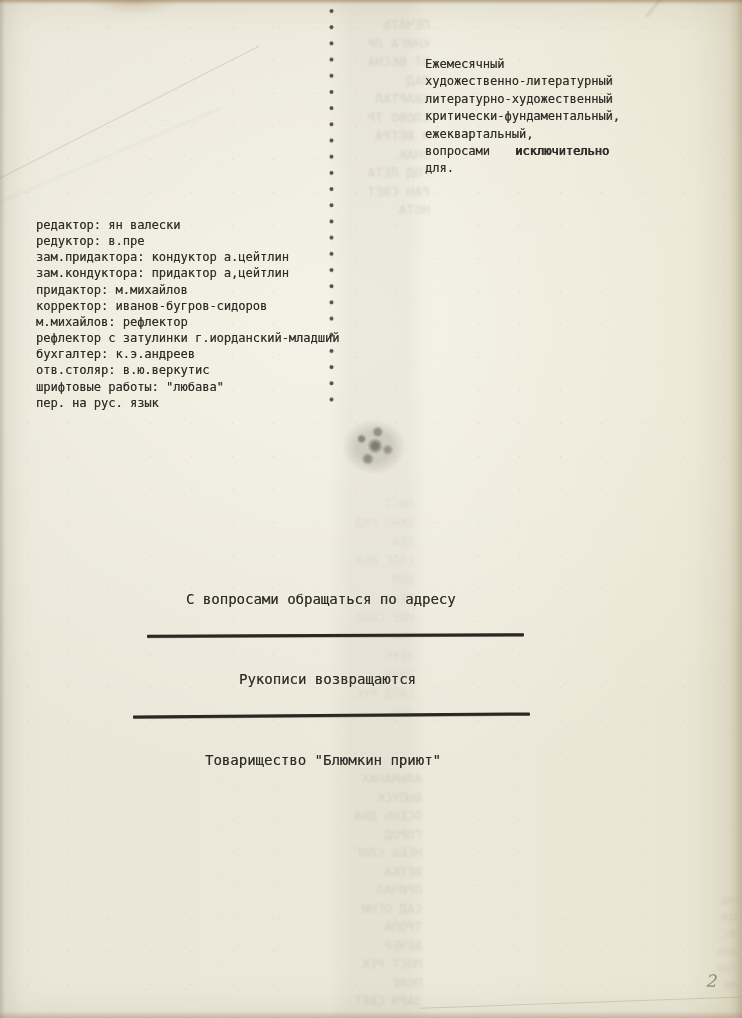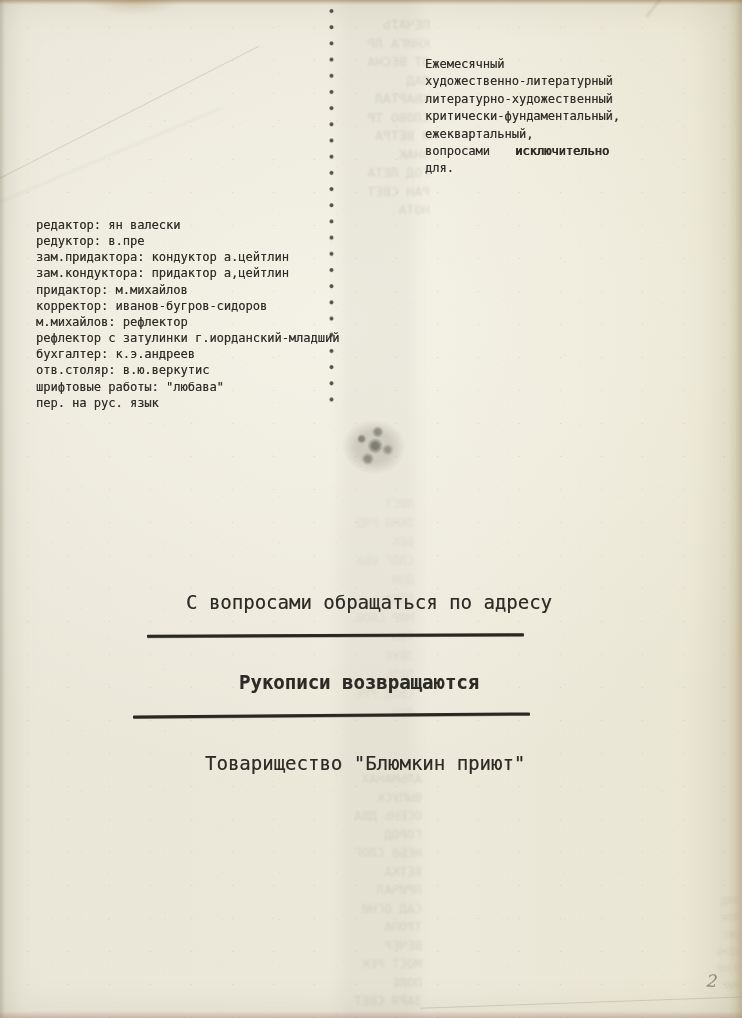--- a/index.html
+++ b/index.html
@@ -63,7 +63,7 @@
   .masthead{left:425px;top:56px;font-size:12px;line-height:17.4px;}
   .overstruck{margin-left:25px;font-weight:normal;text-shadow:0.7px 0 0 currentColor, 0.3px 0.3px 0.6px rgba(45,43,38,0.6);}
   .staff{left:36px;top:217px;font-size:12px;line-height:16.15px;}
-  .notice{font-size:19px;white-space:nowrap;}
+  .notice{font-size:14px;white-space:nowrap;}
   .notice-contact{left:186px;top:591px;}
   .notice-manuscripts{left:239px;top:671px;font-weight:bold;}
   .notice-society{left:205px;top:752px;}

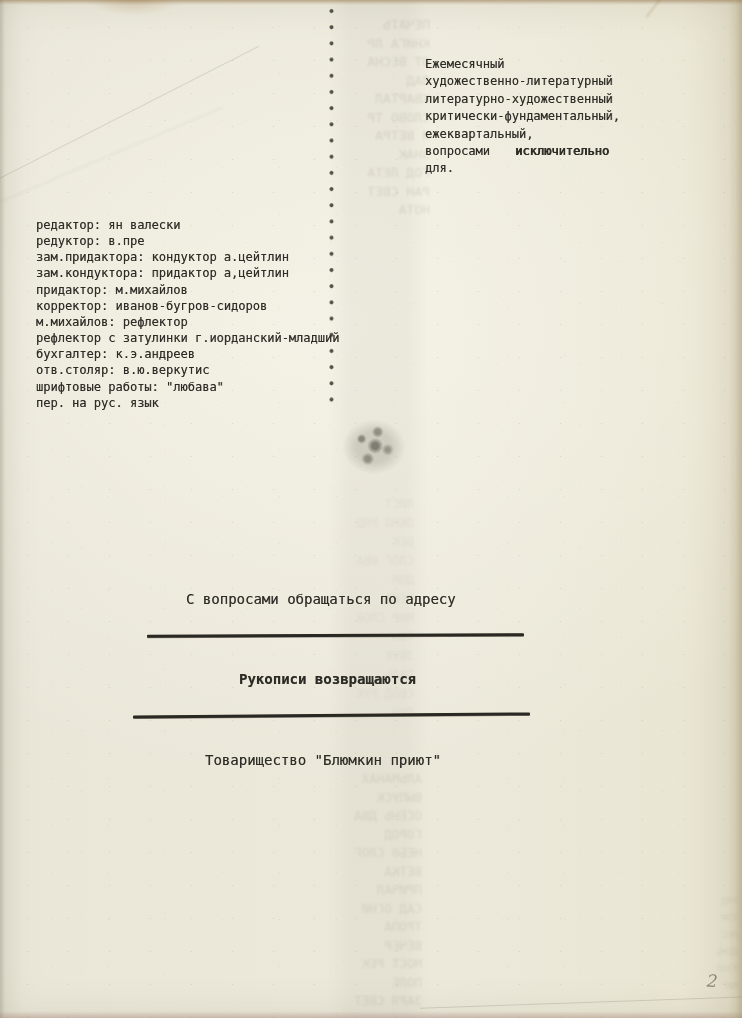--- a/index.html
+++ b/index.html
@@ -65,7 +65,7 @@
   .staff{left:36px;top:217px;font-size:12px;line-height:16.15px;}
   .notice{font-size:14px;white-space:nowrap;}
   .notice-contact{left:186px;top:591px;}
-  .notice-manuscripts{left:239px;top:671px;font-weight:bold;}
+  .notice-manuscripts{left:239px;top:671px;}
   .notice-society{left:205px;top:752px;}
   .hrule{background:#2a2822;border-radius:1px;box-shadow:0 0.5px 0.5px rgba(42,40,34,0.5);}
   .rule1{left:147px;top:634px;width:377px;height:2.6px;transform:rotate(-0.25deg);}

